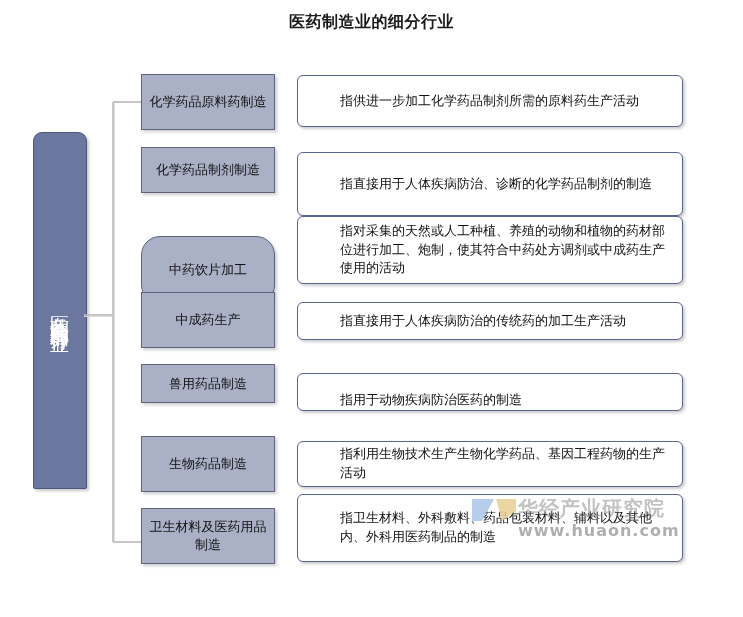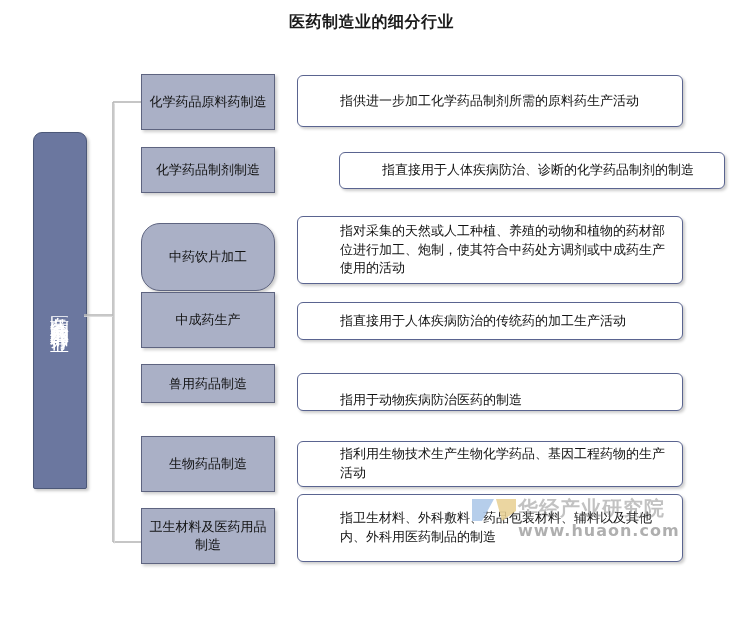--- a/index.html
+++ b/index.html
@@ -184,7 +184,7 @@
   <div class="cat-box" style="top:147px;height:46px;">
     <div class="cat-label">化学药品制剂制造</div>
   </div>
-  <div class="desc-box" style="top:152px;height:37px;margin-left:42px;">
+  <div class="desc-box" style="top:152px;height:64px;">
     <div class="desc-text">指直接用于人体疾病防治、诊断的化学药品制剂的制造</div>
   </div>
 

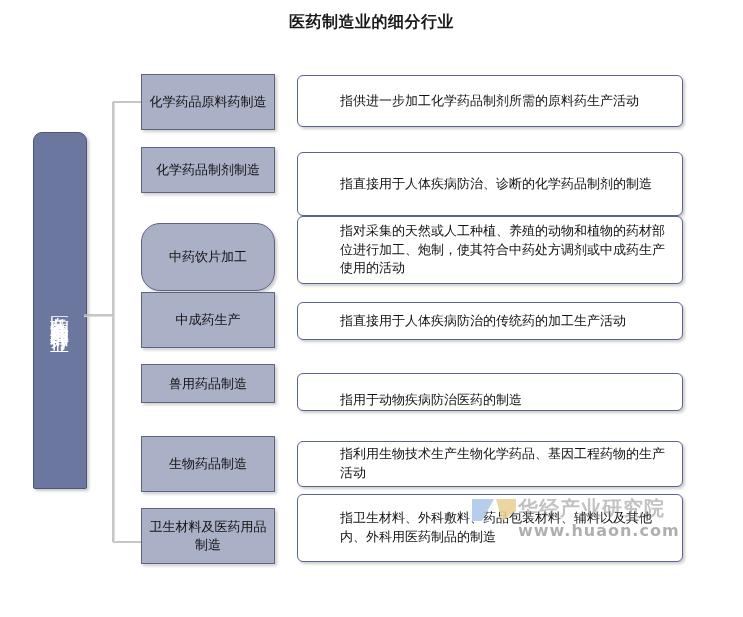--- a/index.html
+++ b/index.html
@@ -188,7 +188,7 @@
     <div class="desc-text">指直接用于人体疾病防治、诊断的化学药品制剂的制造</div>
   </div>
 
-  <div class="cat-box" style="top:223px;height:68px;border-radius:19px;">
+  <div class="cat-box" style="top:236px;height:68px;border-radius:19px;">
     <div class="cat-label">中药饮片加工</div>
   </div>
   <div class="desc-box" style="top:216px;height:68px;">

